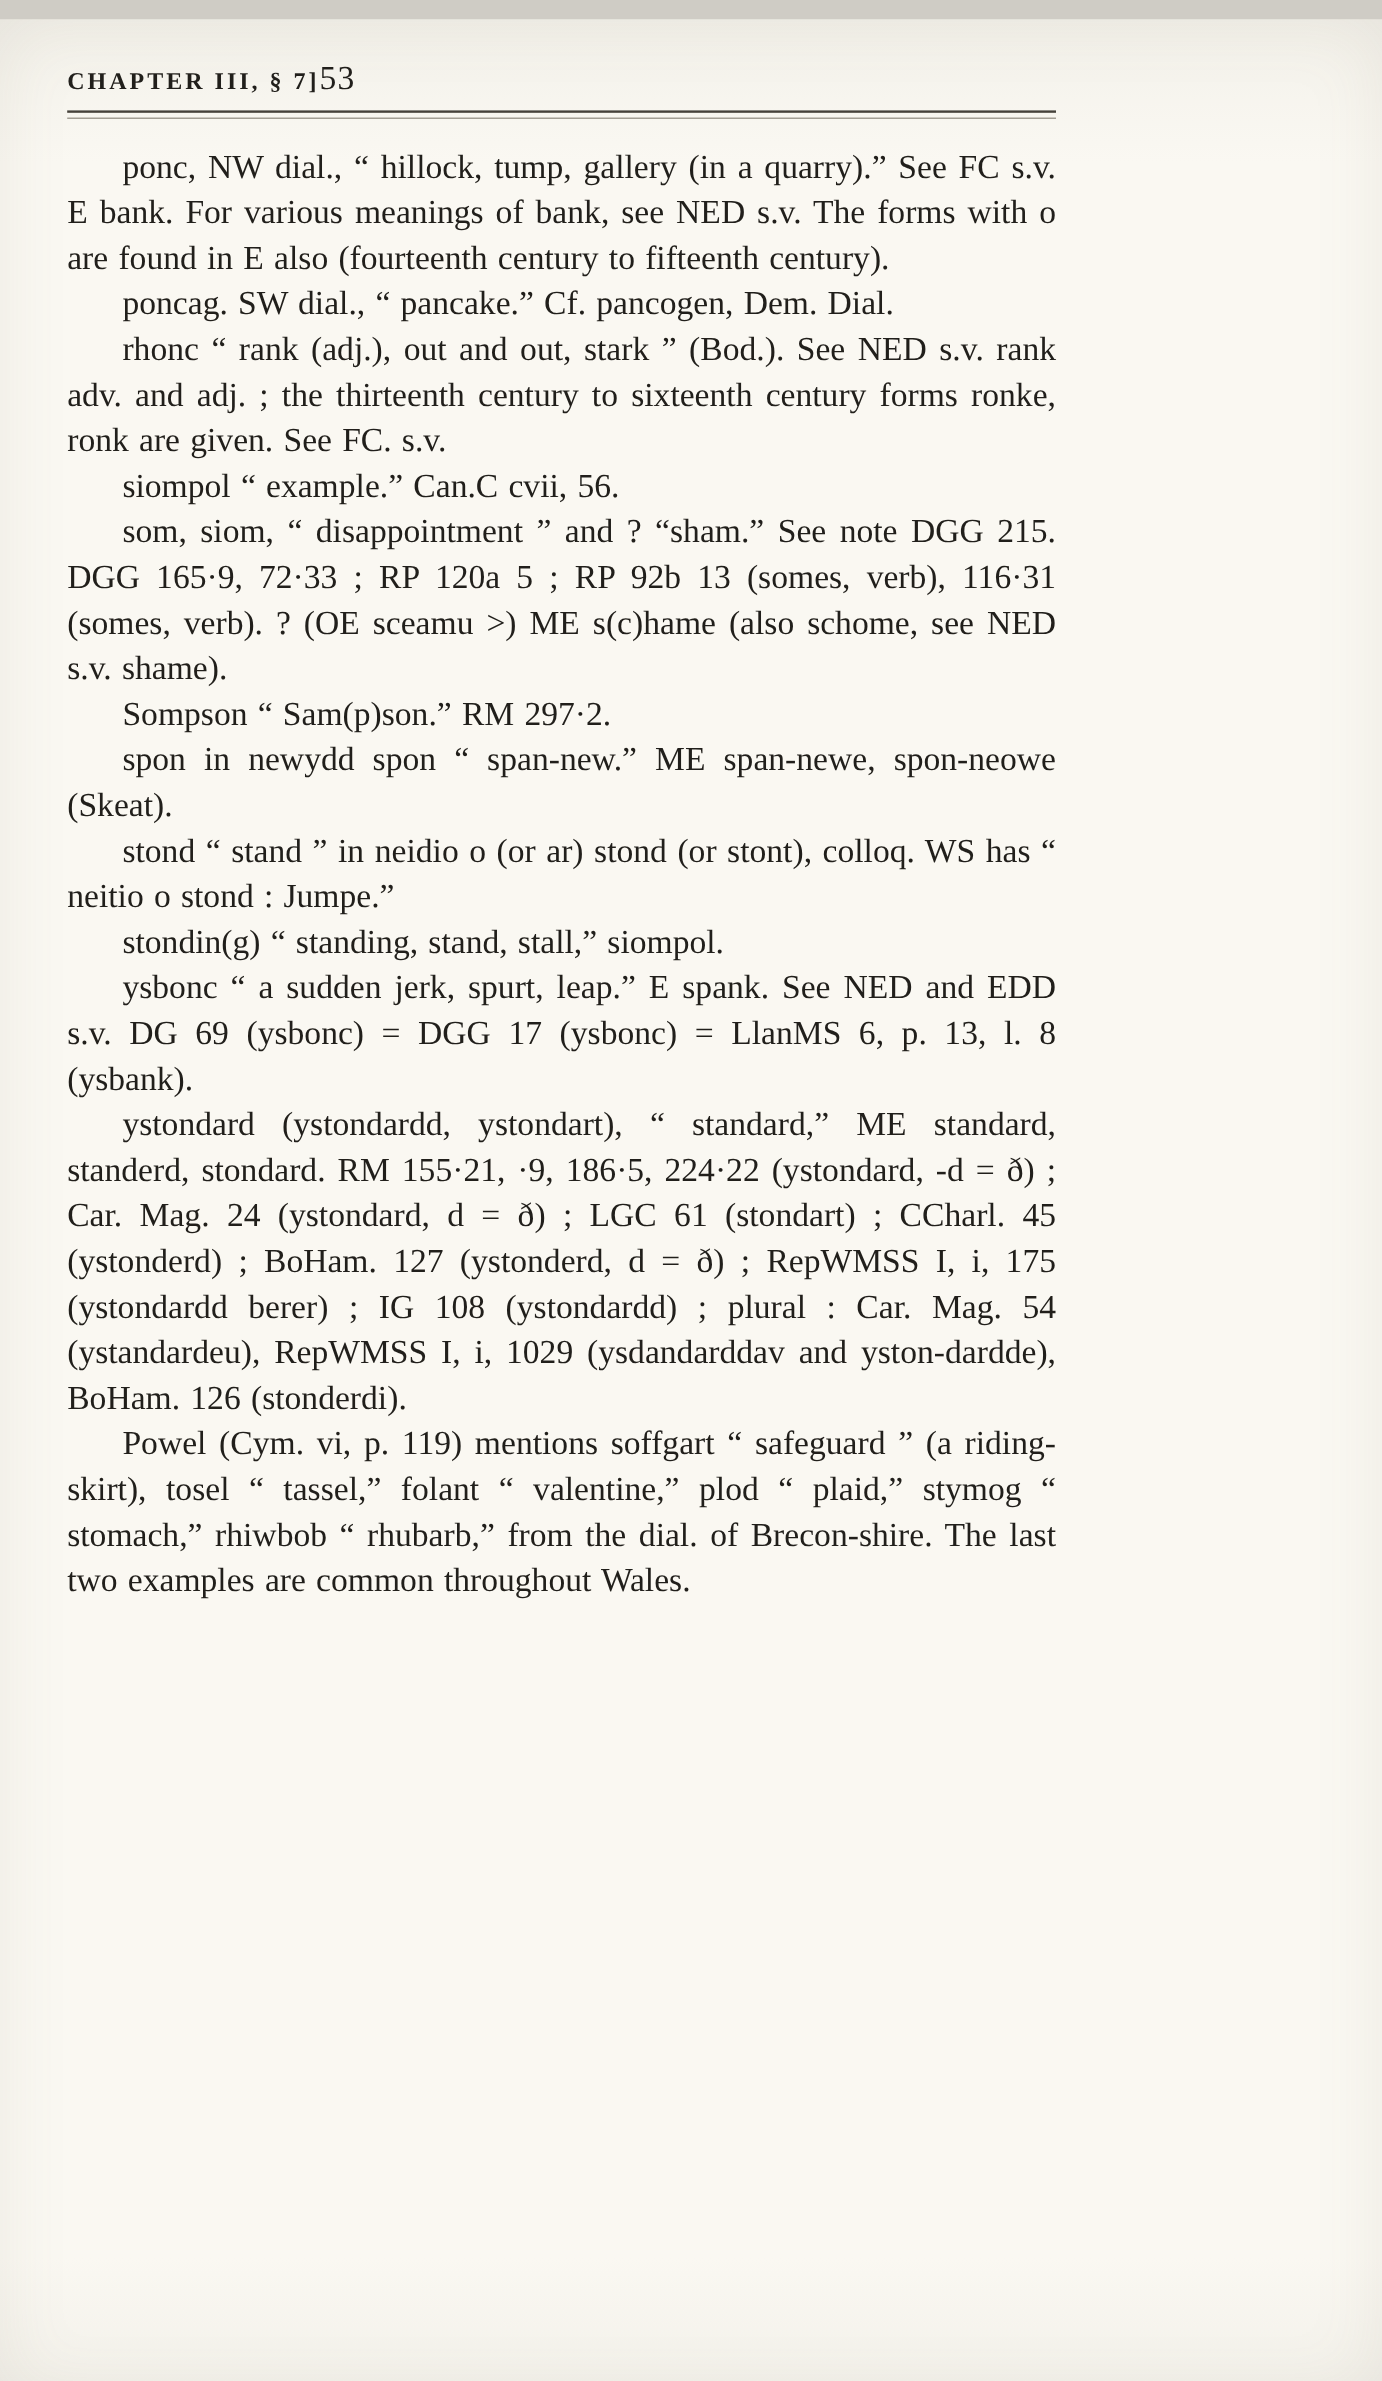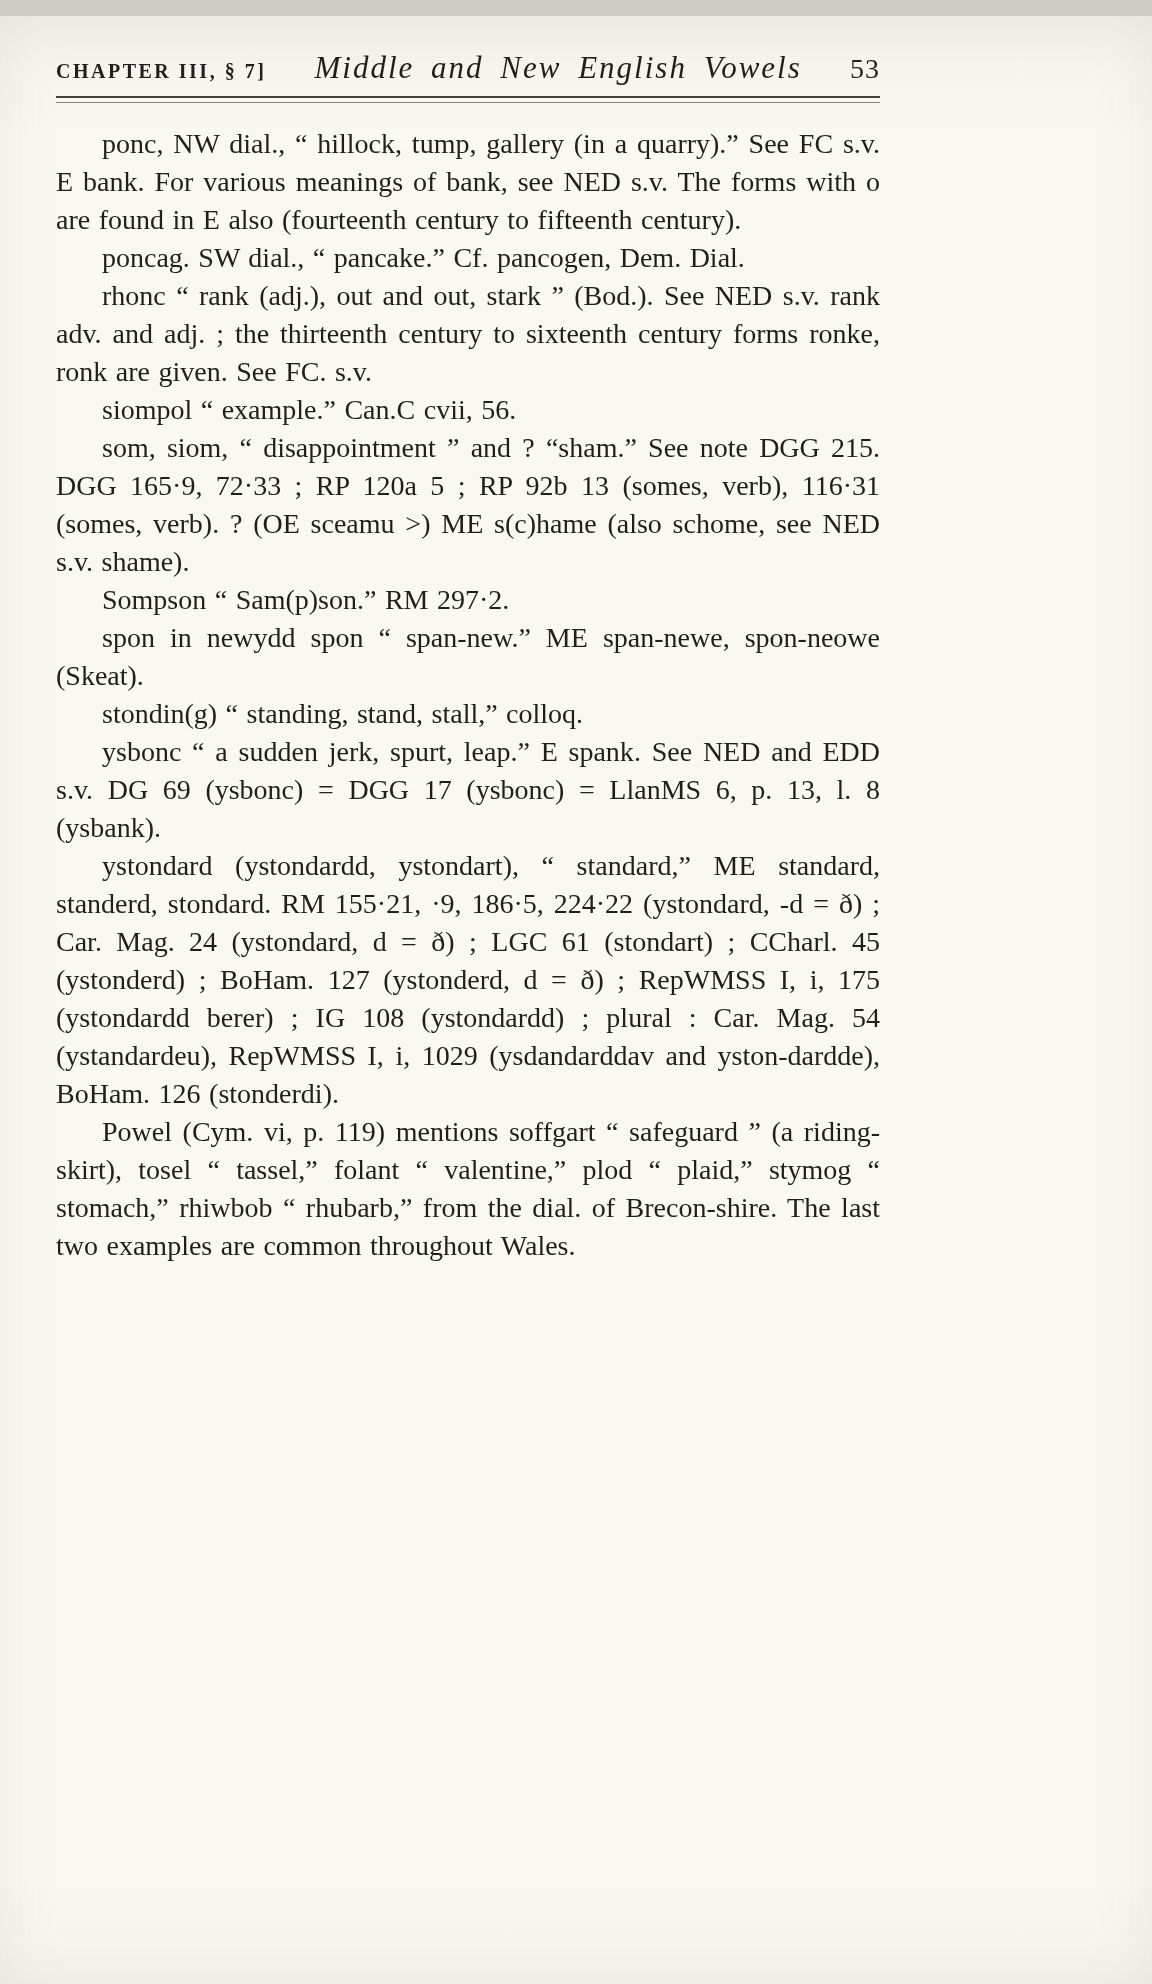--- a/index.html
+++ b/index.html
@@ -69,7 +69,6 @@
 <div class="page">
   <header class="hdr">
     <span class="chap">CHAPTER III, § 7]</span>
-    <span class="title">Middle and New English Vowels</span>
     <span class="pnum">53</span>
   </header>
   <div class="rule"></div>

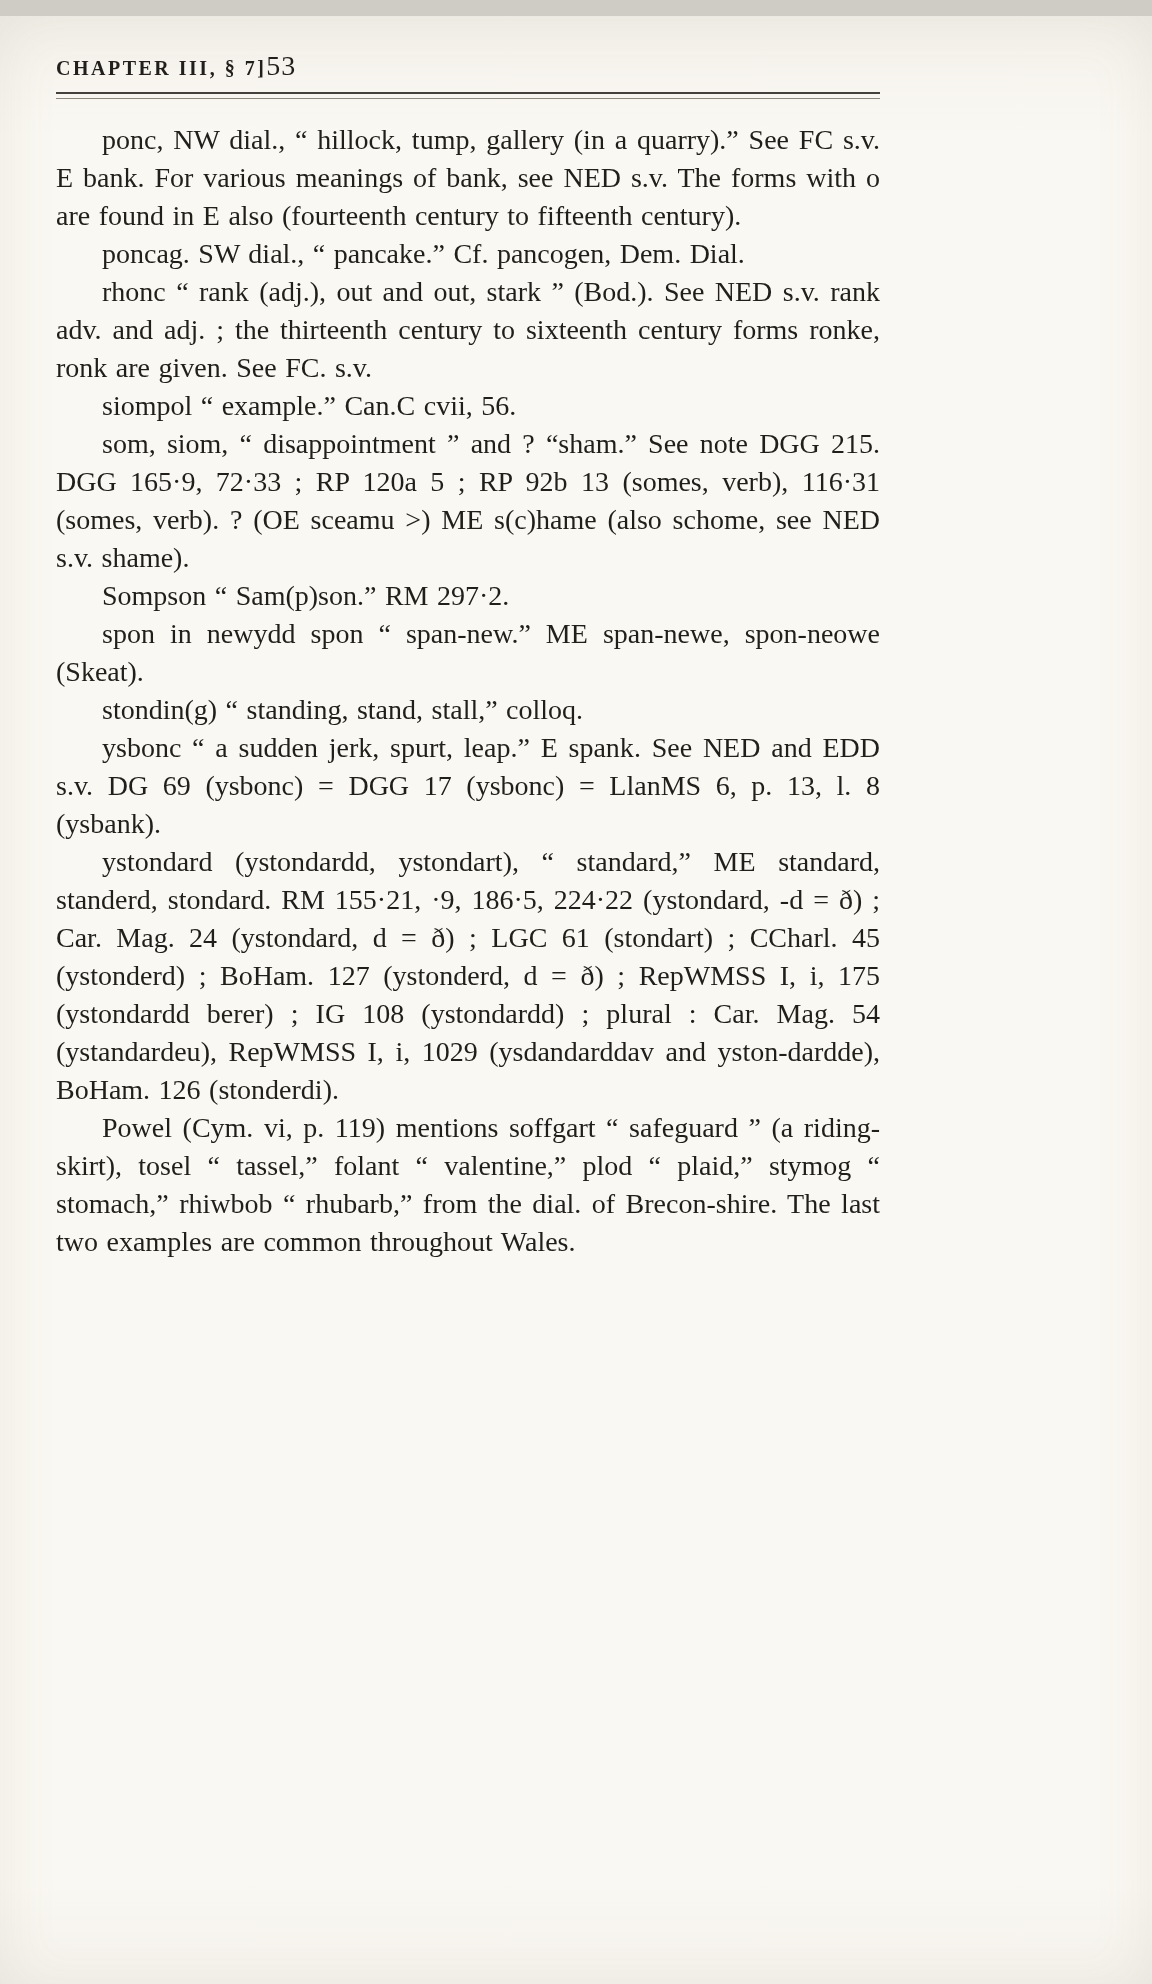--- a/index.html
+++ b/index.html
@@ -80,6 +80,7 @@
       <p class="para"><span class="it">som, siom,</span><span> “ disappointment ” and ?  “sham.”  See note DGG 215.  DGG 165·9, 72·33 ;  RP 120a 5 ;  RP 92b 13 (</span><span class="it">somes</span><span>, verb), 116·31 (</span><span class="it">somes</span><span>, verb).  ? (OE </span><span class="it">sceamu</span><span> &gt;) ME </span><span class="it">s(c)hame</span><span> (also </span><span class="it">schome</span><span>, see NED s.v. </span><span class="it">shame</span><span>).</span></p>
       <p class="para"><span class="it">Sompson</span><span> “ Sam(p)son.”  RM 297·2.</span></p>
       <p class="para"><span class="it">spon</span><span> in </span><span class="it">newydd spon</span><span> “ span-new.”  ME </span><span class="it">span-newe, spon-neowe</span><span> (Skeat).</span></p>
+      <p class="para"><span class="it">stond</span><span> “ stand ” in </span><span class="it">neidio o</span><span> (or </span><span class="it">ar</span><span>) </span><span class="it">stond</span><span> (or </span><span class="it">stont</span><span>), colloq. WS has “ </span><span class="it">neitio o stond</span><span> :  Jumpe.”</span></p>
       <p class="para"><span class="it">stondin(g)</span><span>  “ standing, stand, stall,” colloq.</span></p>
       <p class="para"><span class="it">ysbonc</span><span> “ a sudden jerk, spurt, leap.”  E </span><span class="it">spank</span><span>.  See NED and EDD s.v.  DG 69 (</span><span class="it">ysbonc</span><span>) = DGG 17 (</span><span class="it">ysbonc</span><span>) = LlanMS 6, p. 13, l. 8 (</span><span class="it">ysbank</span><span>).</span></p>
       <p class="para"><span class="it">ystondard</span><span> (</span><span class="it">ystondardd, ystondart</span><span>),  “ standard,”  ME </span><span class="it">standard, standerd, stondard</span><span>.  RM 155·21, ·9, 186·5, 224·22 (</span><span class="it">ystondard, -d</span><span> = ð) ; Car. Mag. 24 (</span><span class="it">ystondard, d</span><span> = ð) ;  LGC 61 (</span><span class="it">stondart</span><span>) ;  CCharl. 45 (</span><span class="it">ystonderd</span><span>) ;  BoHam. 127 (</span><span class="it">ystonderd, d</span><span> = ð) ;  RepWMSS I, i, 175 (</span><span class="it">ystondardd berer</span><span>) ;  IG 108 (</span><span class="it">ystondardd</span><span>) ;  plural :  Car. Mag. 54 (</span><span class="it">ystandardeu</span><span>), RepWMSS I, i, 1029 (</span><span class="it">ysdandarddav</span><span> and </span><span class="it">yston-dardde</span><span>), BoHam. 126 (</span><span class="it">stonderdi</span><span>).</span></p>

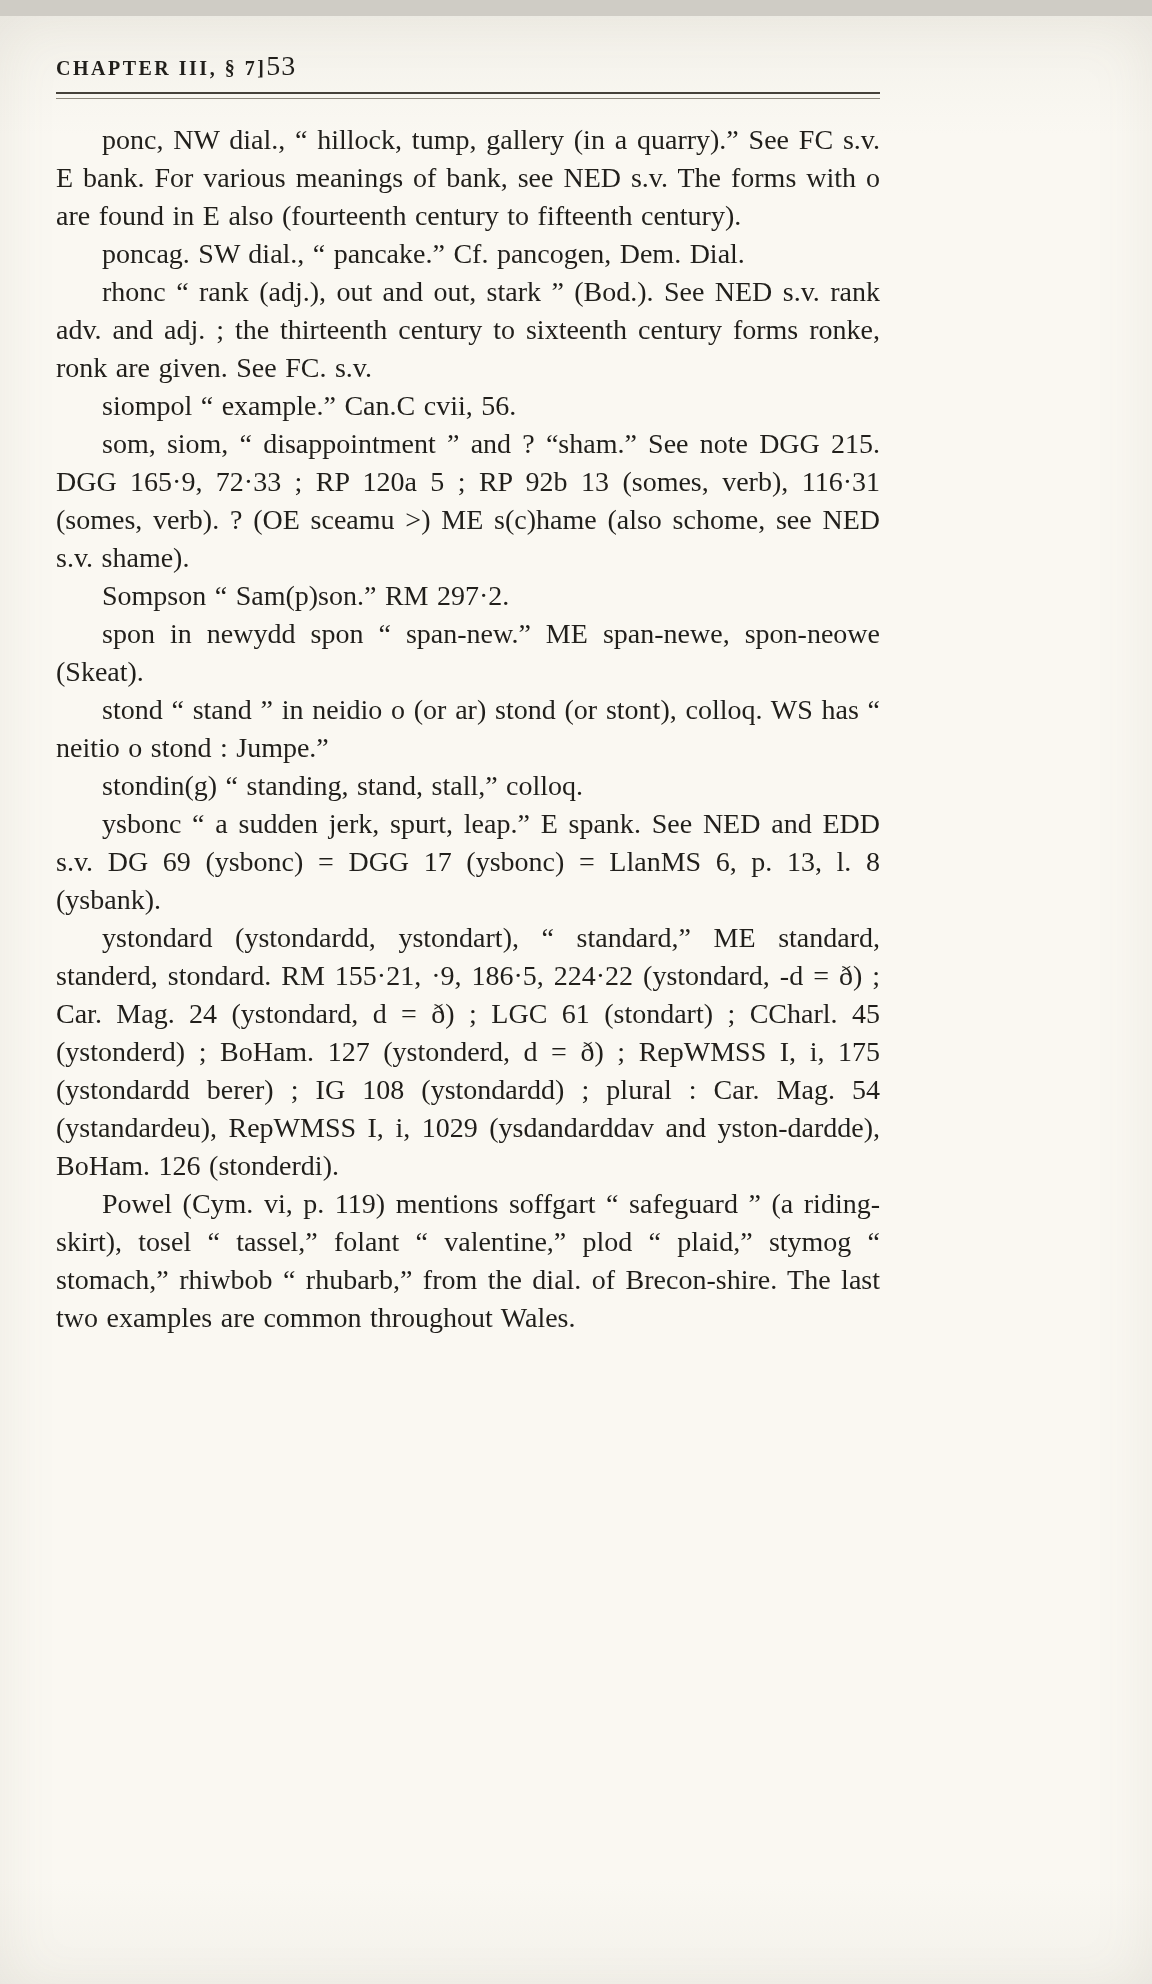--- a/index.html
+++ b/index.html
@@ -81,7 +81,7 @@
       <p class="para"><span class="it">Sompson</span><span> “ Sam(p)son.”  RM 297·2.</span></p>
       <p class="para"><span class="it">spon</span><span> in </span><span class="it">newydd spon</span><span> “ span-new.”  ME </span><span class="it">span-newe, spon-neowe</span><span> (Skeat).</span></p>
       <p class="para"><span class="it">stond</span><span> “ stand ” in </span><span class="it">neidio o</span><span> (or </span><span class="it">ar</span><span>) </span><span class="it">stond</span><span> (or </span><span class="it">stont</span><span>), colloq. WS has “ </span><span class="it">neitio o stond</span><span> :  Jumpe.”</span></p>
-      <p class="para"><span class="it">stondin(g)</span><span>  “ standing, stand, stall,” colloq.</span></p>
+      <p class="para"><span class="it">stondin(g)</span><span>  “ standing, stand, stall,” siompol.</span></p>
       <p class="para"><span class="it">ysbonc</span><span> “ a sudden jerk, spurt, leap.”  E </span><span class="it">spank</span><span>.  See NED and EDD s.v.  DG 69 (</span><span class="it">ysbonc</span><span>) = DGG 17 (</span><span class="it">ysbonc</span><span>) = LlanMS 6, p. 13, l. 8 (</span><span class="it">ysbank</span><span>).</span></p>
       <p class="para"><span class="it">ystondard</span><span> (</span><span class="it">ystondardd, ystondart</span><span>),  “ standard,”  ME </span><span class="it">standard, standerd, stondard</span><span>.  RM 155·21, ·9, 186·5, 224·22 (</span><span class="it">ystondard, -d</span><span> = ð) ; Car. Mag. 24 (</span><span class="it">ystondard, d</span><span> = ð) ;  LGC 61 (</span><span class="it">stondart</span><span>) ;  CCharl. 45 (</span><span class="it">ystonderd</span><span>) ;  BoHam. 127 (</span><span class="it">ystonderd, d</span><span> = ð) ;  RepWMSS I, i, 175 (</span><span class="it">ystondardd berer</span><span>) ;  IG 108 (</span><span class="it">ystondardd</span><span>) ;  plural :  Car. Mag. 54 (</span><span class="it">ystandardeu</span><span>), RepWMSS I, i, 1029 (</span><span class="it">ysdandarddav</span><span> and </span><span class="it">yston-dardde</span><span>), BoHam. 126 (</span><span class="it">stonderdi</span><span>).</span></p>
       <p class="para"><span>Powel (</span><span class="it">Cym.</span><span> vi, p. 119) mentions </span><span class="it">soffgart</span><span> “ safeguard ” (a riding-skirt), </span><span class="it">tosel</span><span> “ tassel,” </span><span class="it">folant</span><span> “ valentine,” </span><span class="it">plod</span><span> “ plaid,” </span><span class="it">stymog</span><span> “ stomach,” </span><span class="it">rhiwbob</span><span> “ rhubarb,” from the dial. of Brecon-shire.  The last two examples are common throughout Wales.</span></p>

